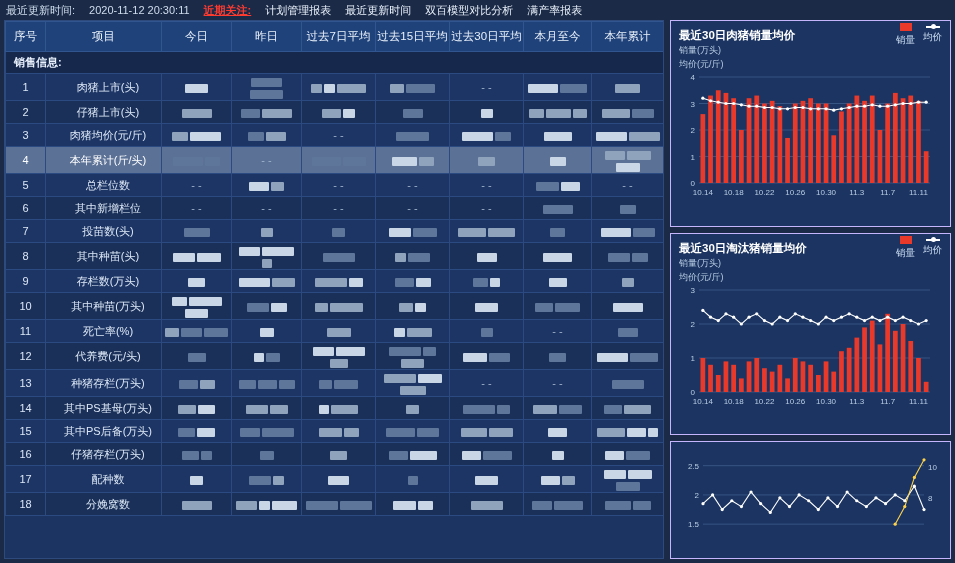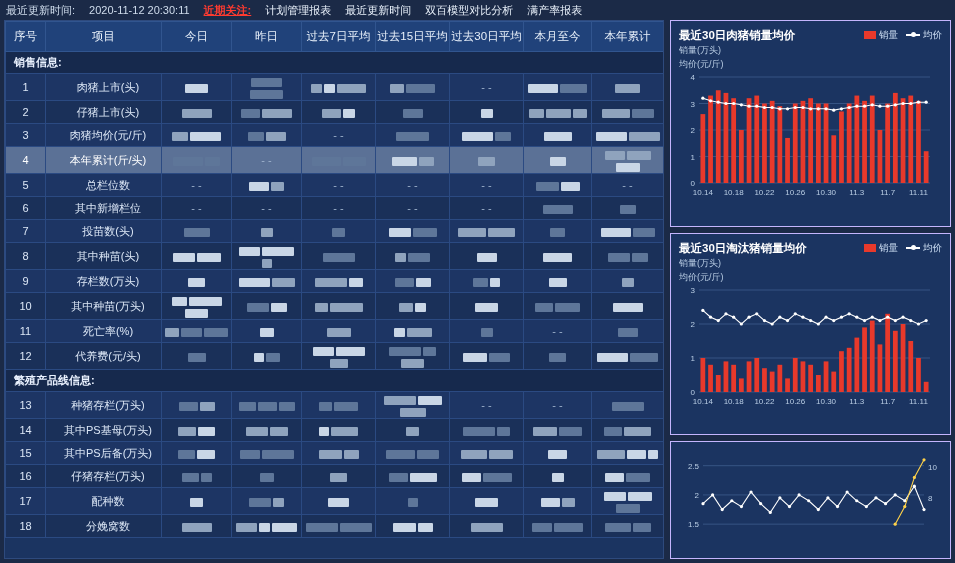--- a/index.html
+++ b/index.html
@@ -136,7 +136,7 @@
     font-size: 9.5px;
     color: #cfe0f5;
   }
-  .legend .item { display: flex; align-items: center; gap: 3px; }
+  .legend .item { display: flex; align-items: center; gap: 3px; flex-direction: column; }
   .swatch-bar { width: 12px; height: 8px; background: #e8392b; display: inline-block; }
   .swatch-line { width: 14px; height: 2px; background: #ffffff; display: inline-block; position: relative; }
   .swatch-line::after {

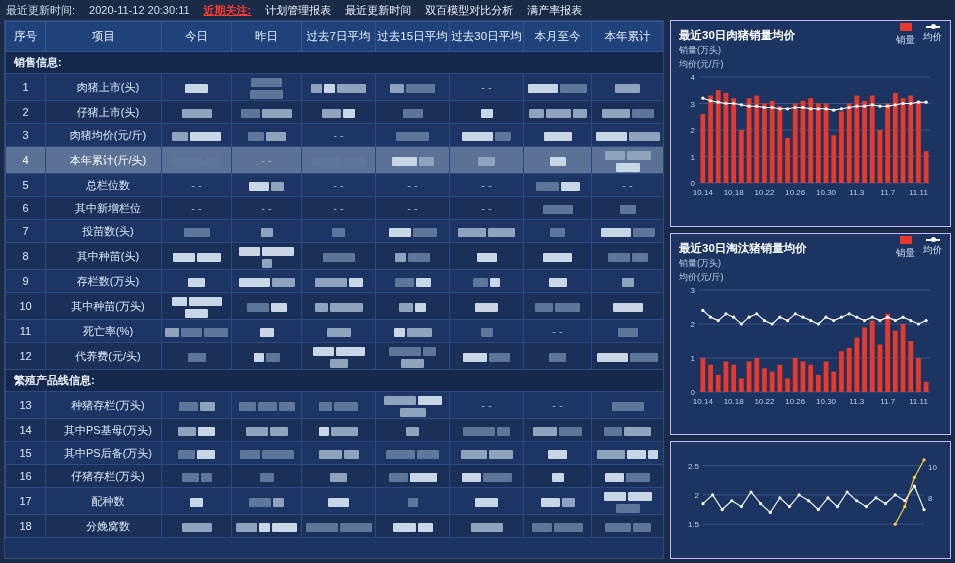--- a/index.html
+++ b/index.html
@@ -333,9 +333,6 @@
               <td><span class="blk" style="width:24px"></span><span class="blk dim" style="width:21px"></span></td>
               <td><span class="blk dim" style="width:17px"></span></td>
               <td><span class="blk" style="width:31px"></span><span class="blk dim" style="width:28px"></span></td>
-            </tr>
-            <tr class="section">
-              <td colspan="9">繁殖产品线信息:</td>
             </tr>
             <tr>
               <td class="idx">13</td>

